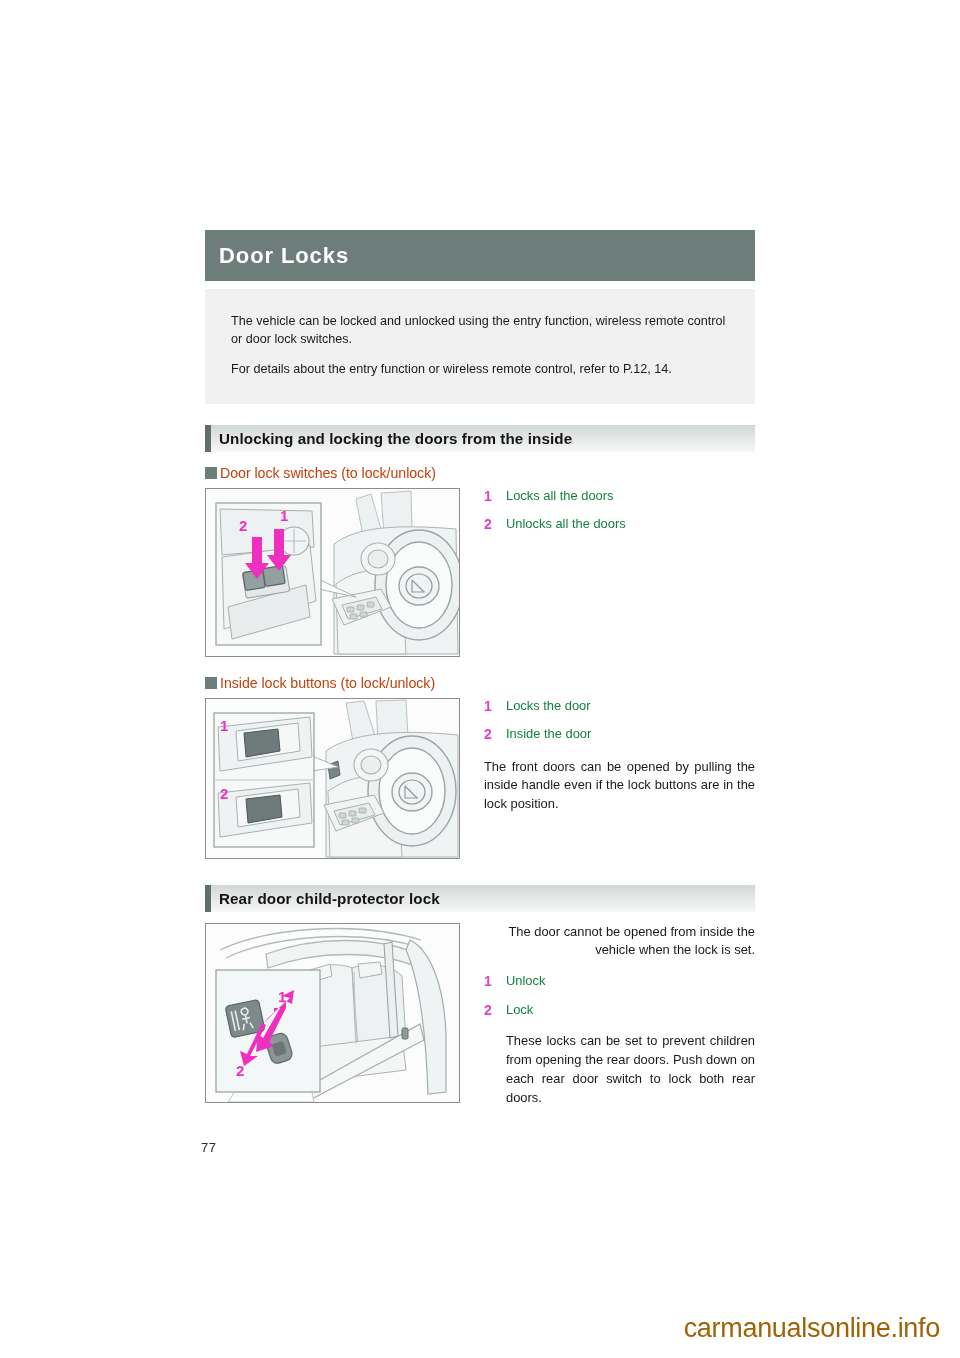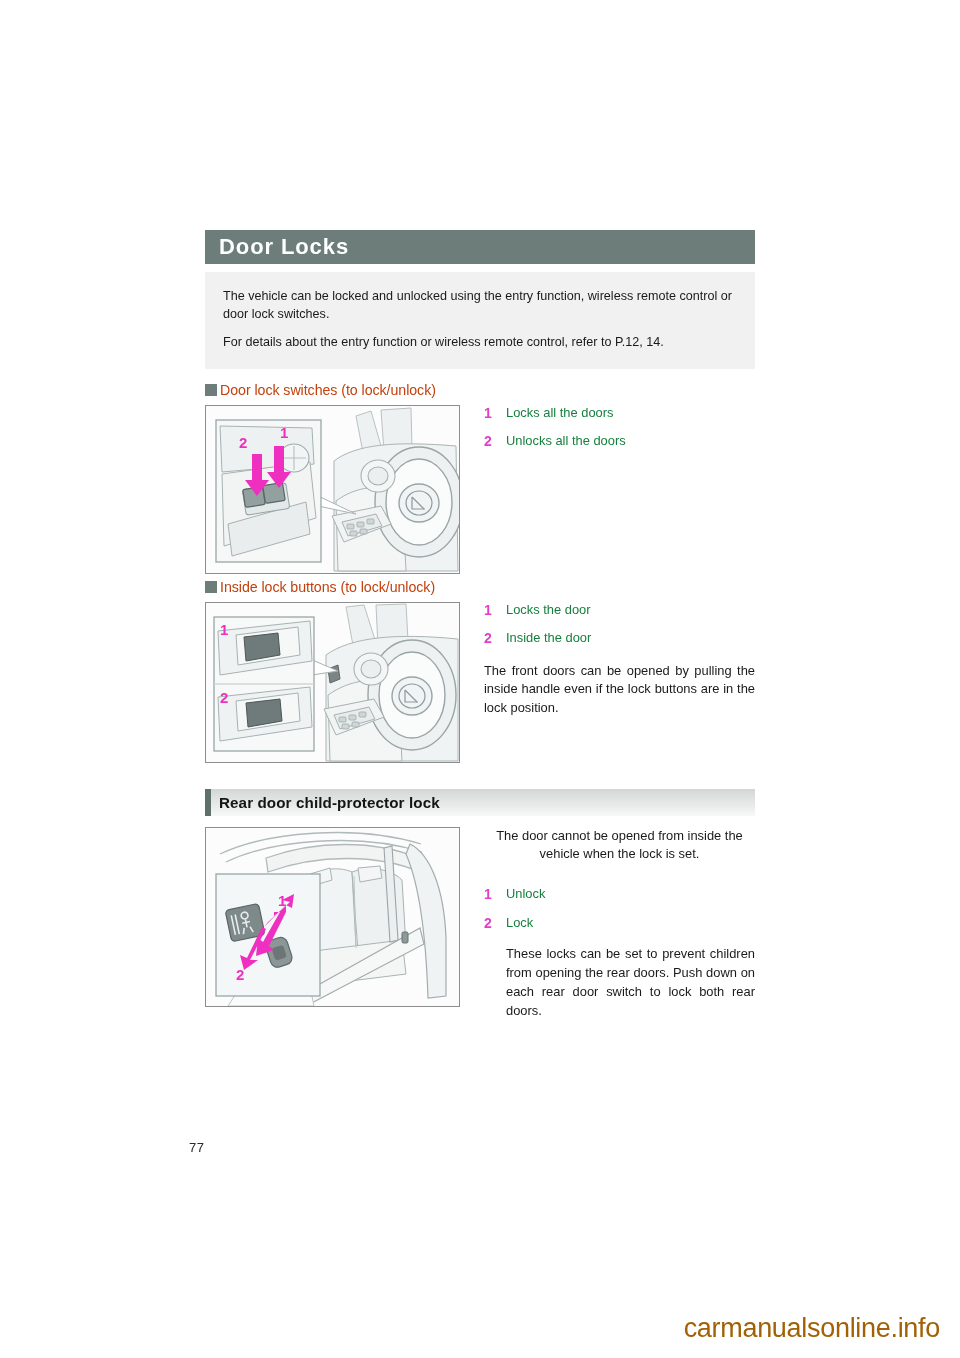--- a/index.html
+++ b/index.html
@@ -35,7 +35,7 @@
   
   .title-bar {
     background: #6d7e7a;
-    height: 34px;
+    height: 51px;
     display: flex;
     align-items: center;
     padding-left: 14px;

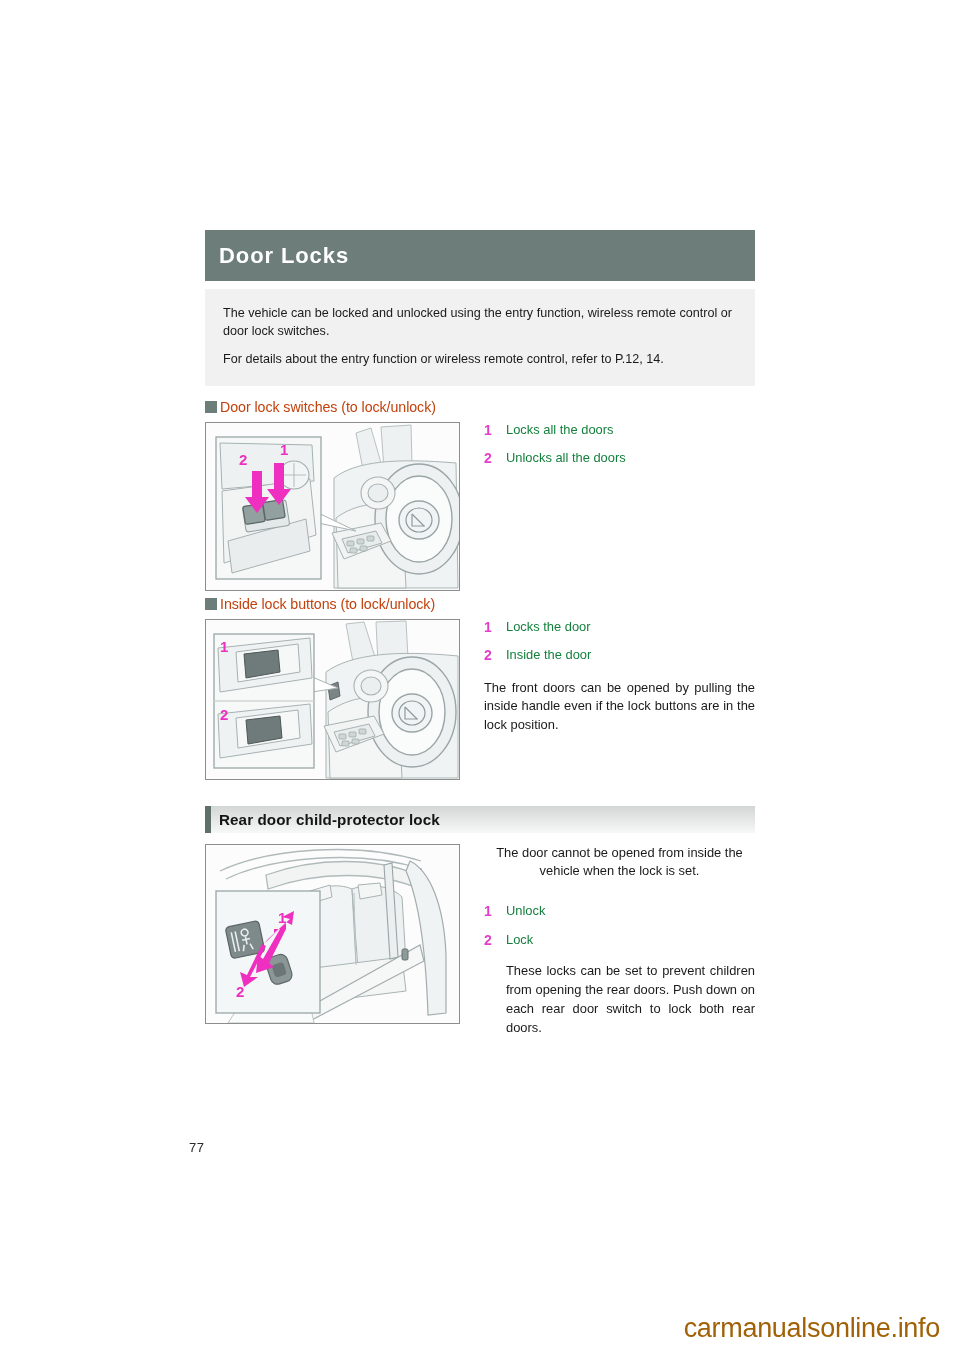--- a/index.html
+++ b/index.html
@@ -56,7 +56,7 @@
     box-sizing: border-box;
   }
   .intro-block p {
-    margin: 4px;
+    margin: 12px;
     font-size: 12.6px;
     line-height: 1.42;
     color: #1a1a1a;

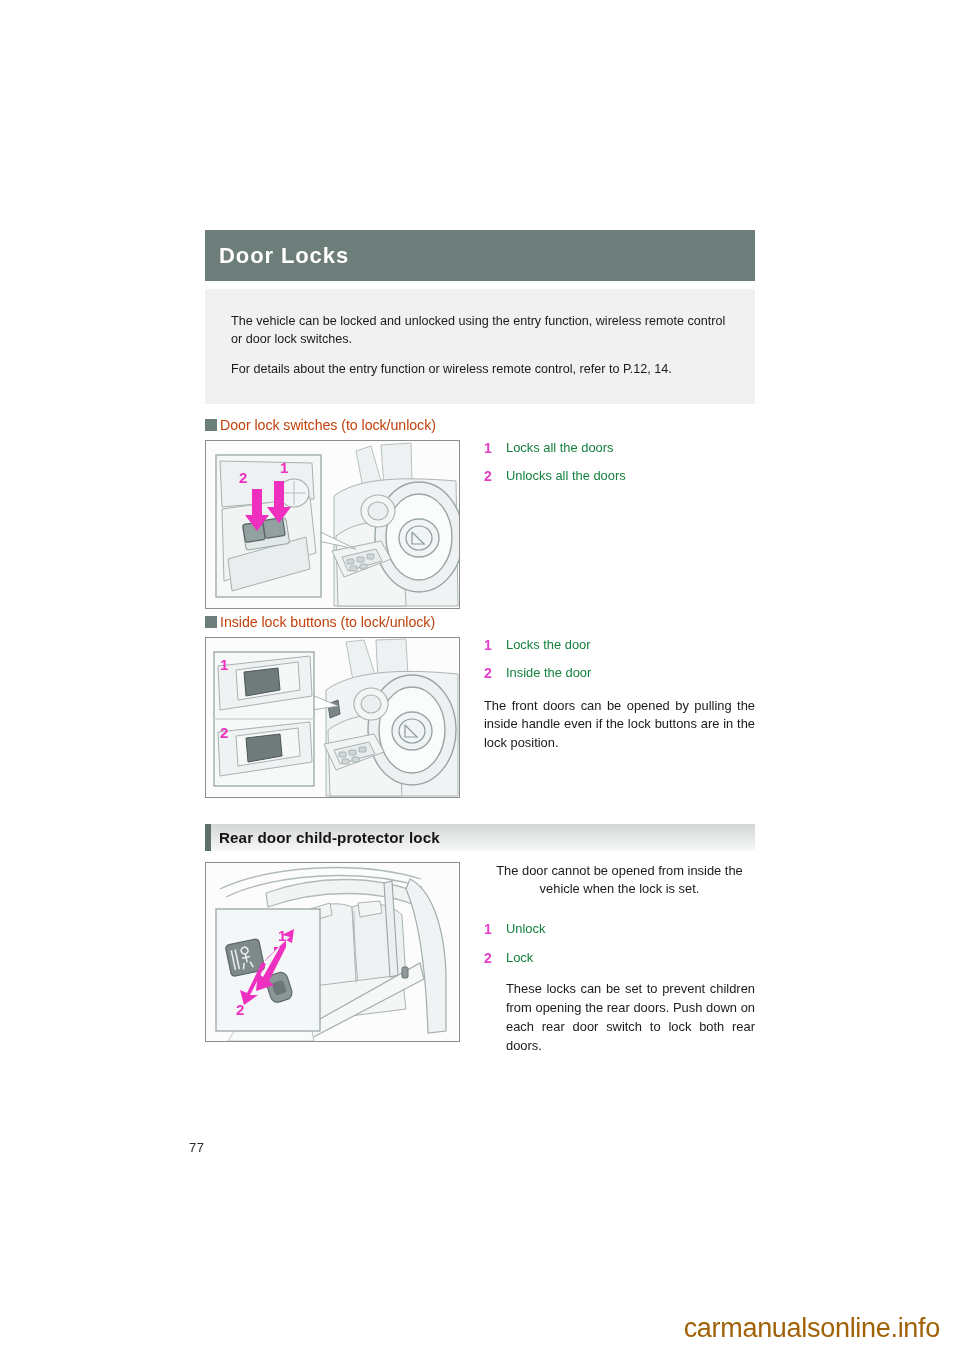--- a/index.html
+++ b/index.html
@@ -206,6 +206,10 @@
       <p class="second">For details about the entry function or wireless remote control, refer to P.12, 14.</p>
     </div>
 
+    <div class="section-head">
+      <span class="left-bar"></span>
+      <span class="sec-text">Unlocking and locking the doors from the inside</span>
+    </div>
 
     <div class="sub-head">
       <span class="sq"></span>

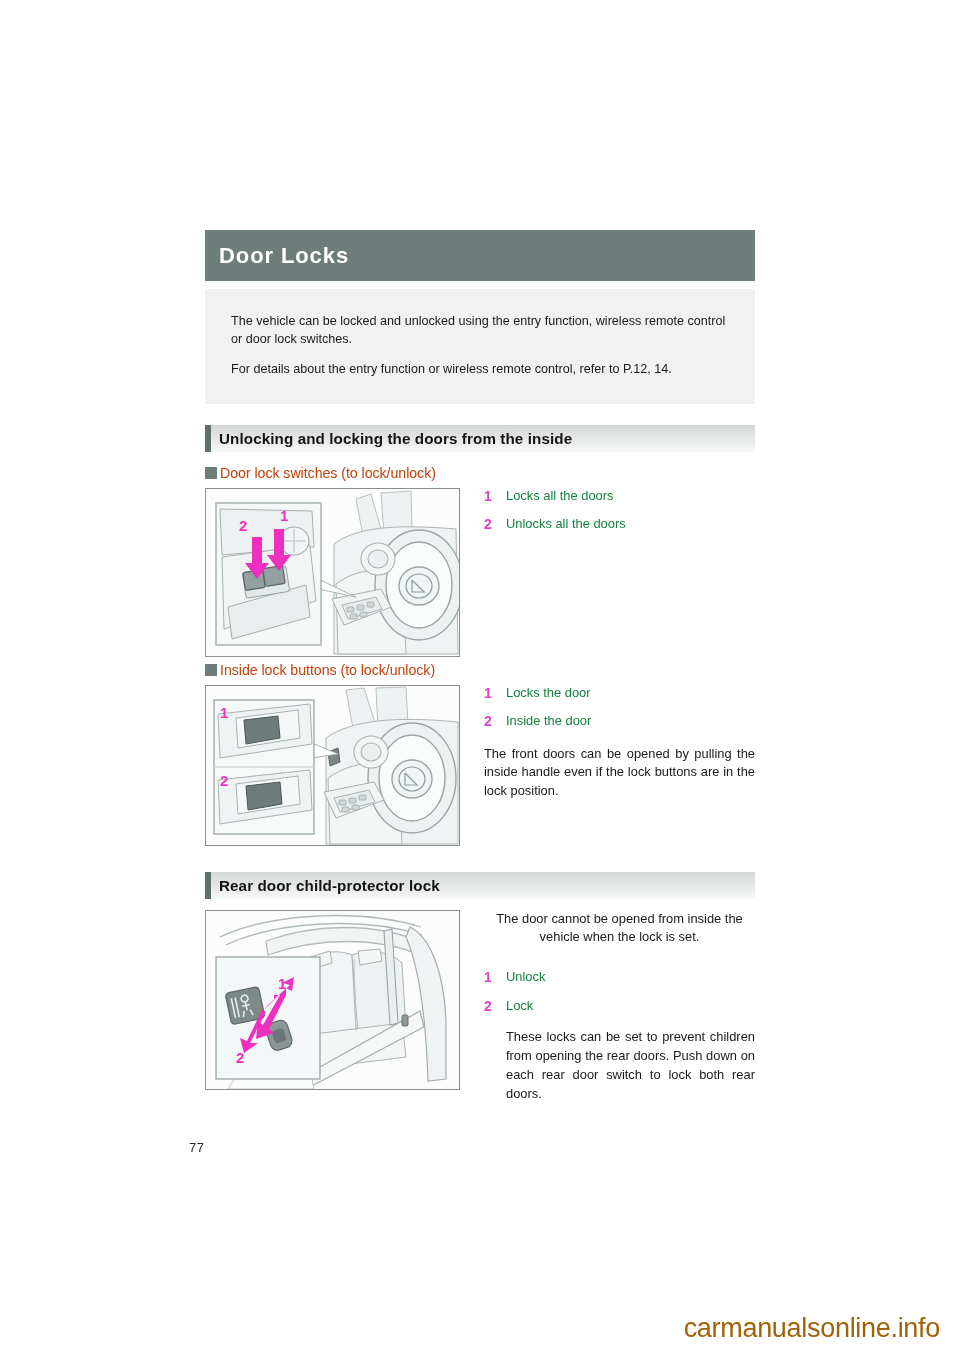--- a/index.html
+++ b/index.html
@@ -312,7 +312,7 @@
       </div>
     </div>
 
-    <div class="sub-head" style="margin-top:5px;">
+    <div class="sub-head" style="margin-top:18px;">
       <span class="sq"></span>
       <span class="sub-text">Inside lock buttons (to lock/unlock)</span>
     </div>

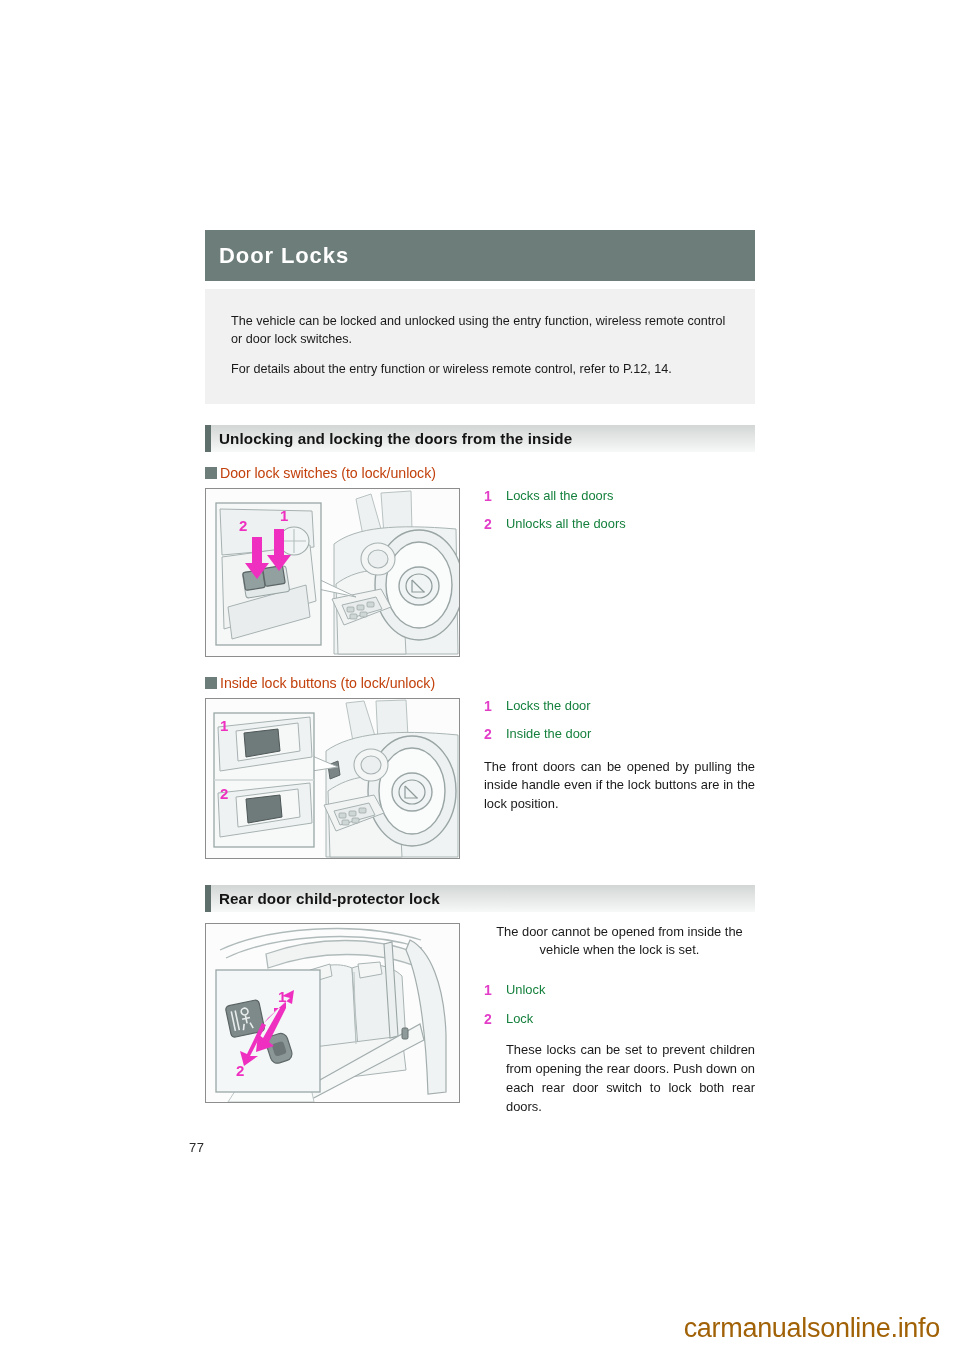--- a/index.html
+++ b/index.html
@@ -162,8 +162,8 @@
   }
   .para.lead {
     padding-top: 0;
-    margin-bottom: 22px;
-    text-align: center;
+    margin-bottom: 13px;
+    text-align: right;
   }
 
   

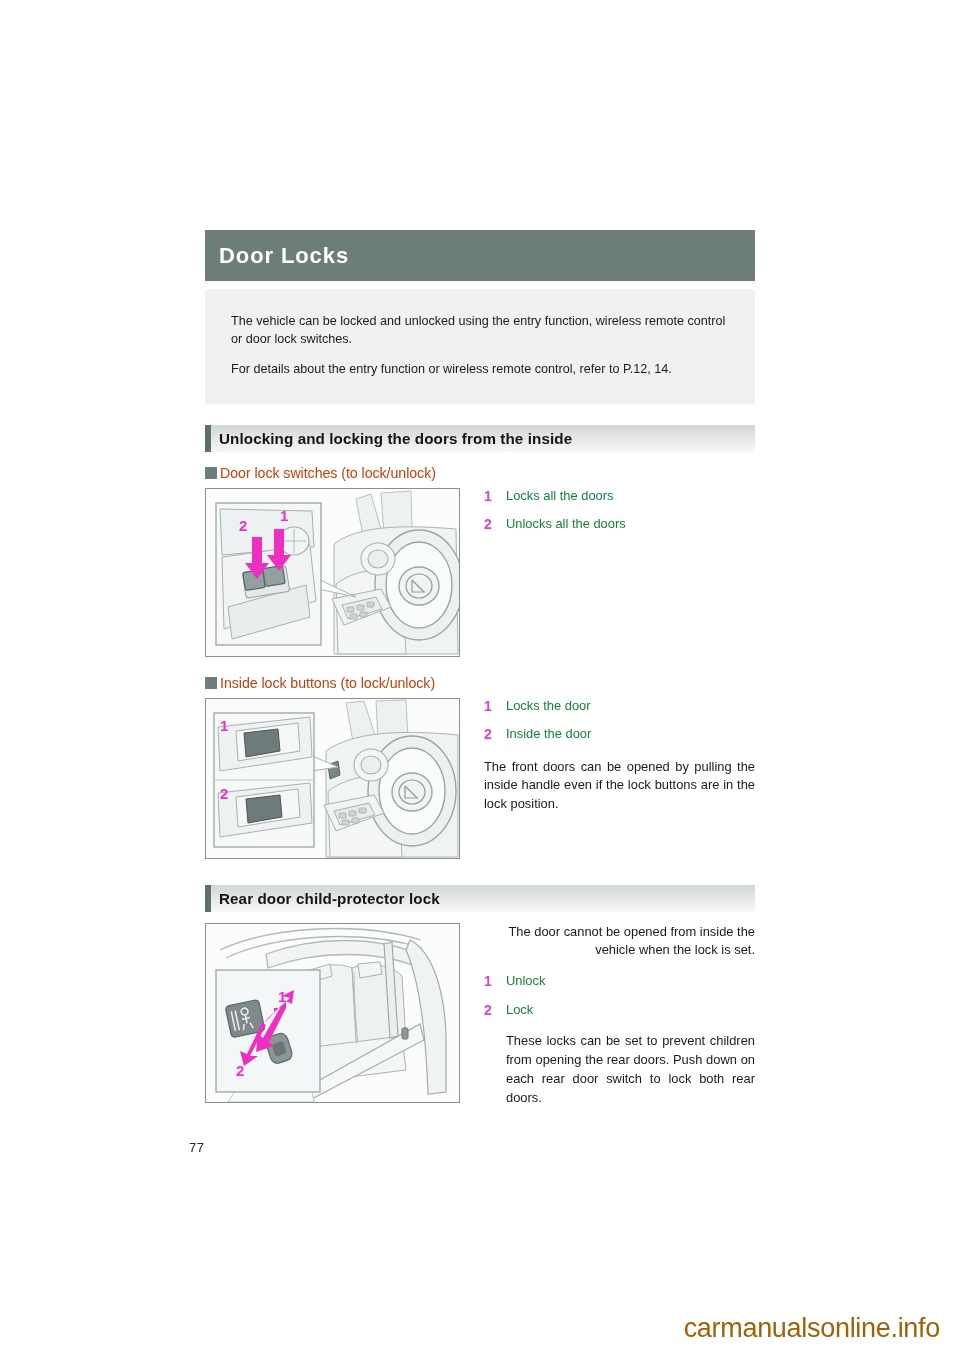--- a/index.html
+++ b/index.html
@@ -169,7 +169,7 @@
   
   .page-number {
     position: absolute;
-    left: 189px;
+    left: 201px;
     top: 1140px;
     font-size: 13px;
     color: #2b2b2b;

